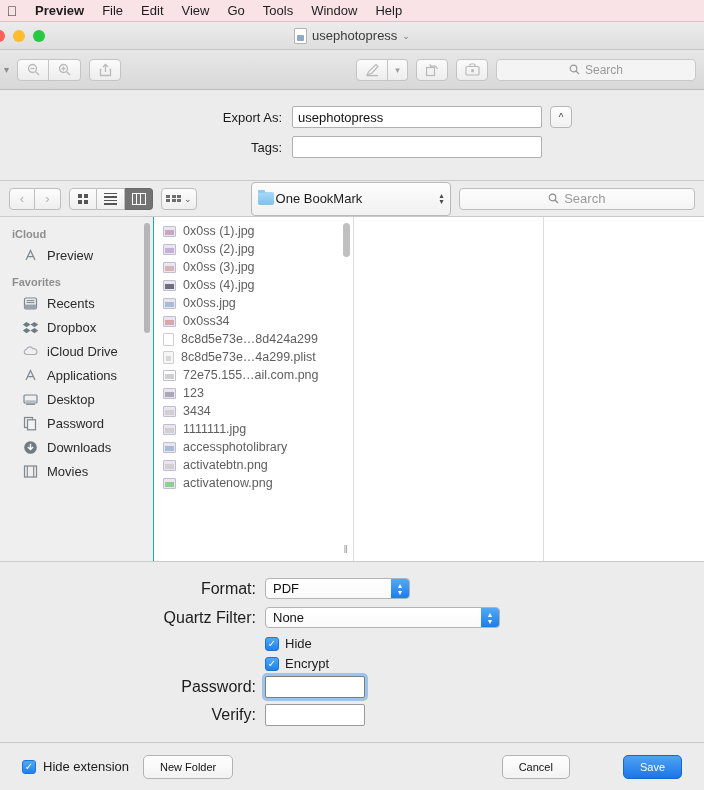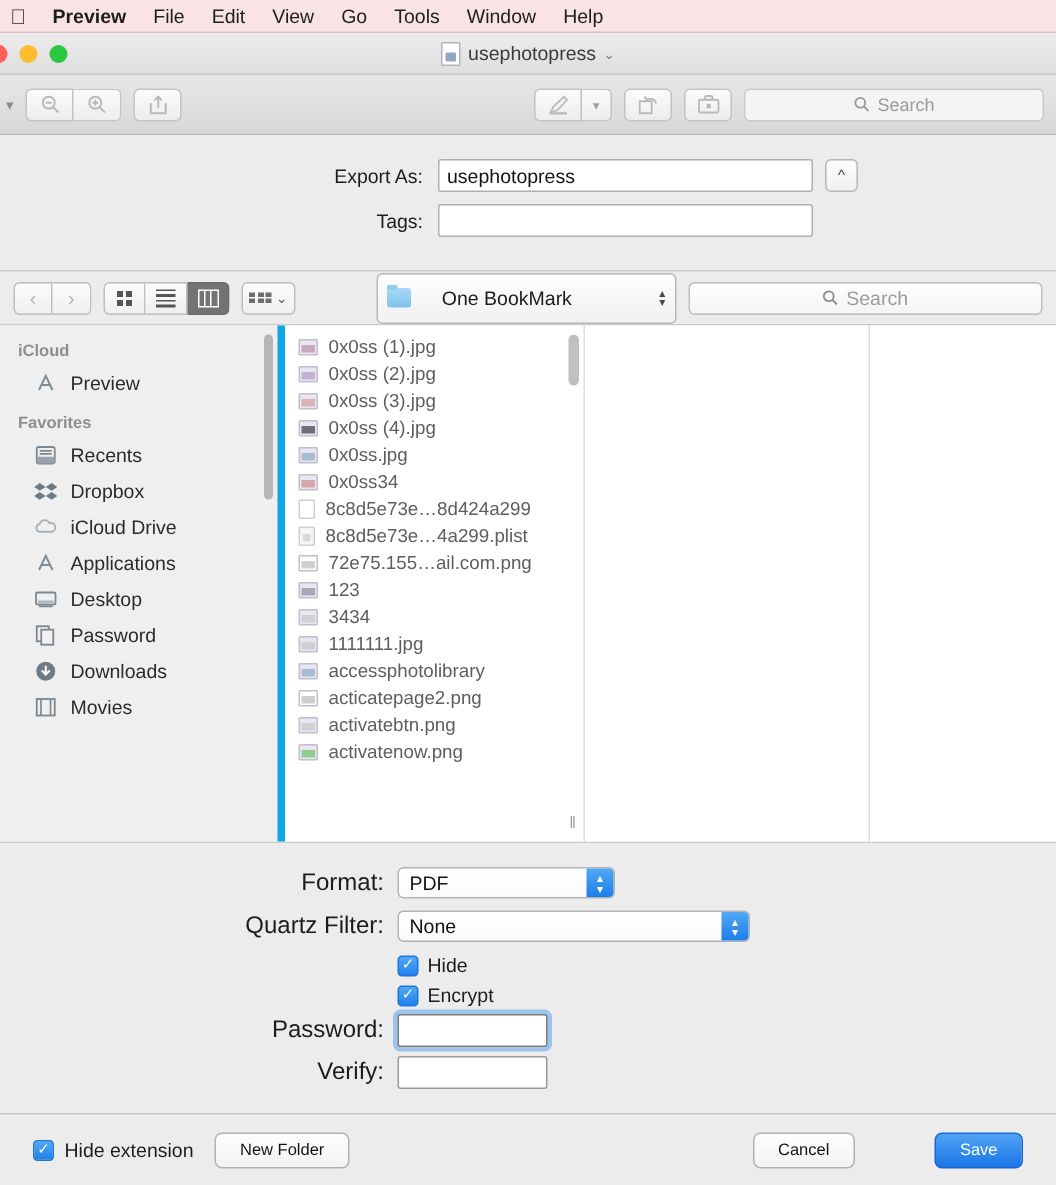--- a/index.html
+++ b/index.html
@@ -167,7 +167,7 @@
     width: 200px; height: 34px;
     background: linear-gradient(to bottom,#fdfdfd,#f1f1f1);
     border: 1px solid #b8b8b8; border-radius: 4px;
-    display: flex; align-items: center; gap: 21px;
+    display: flex; align-items: center; gap: 2px;
     padding: 0 6px; font-size: 13px; color: #1b1b1b;
     position: relative;
     text-align: right;

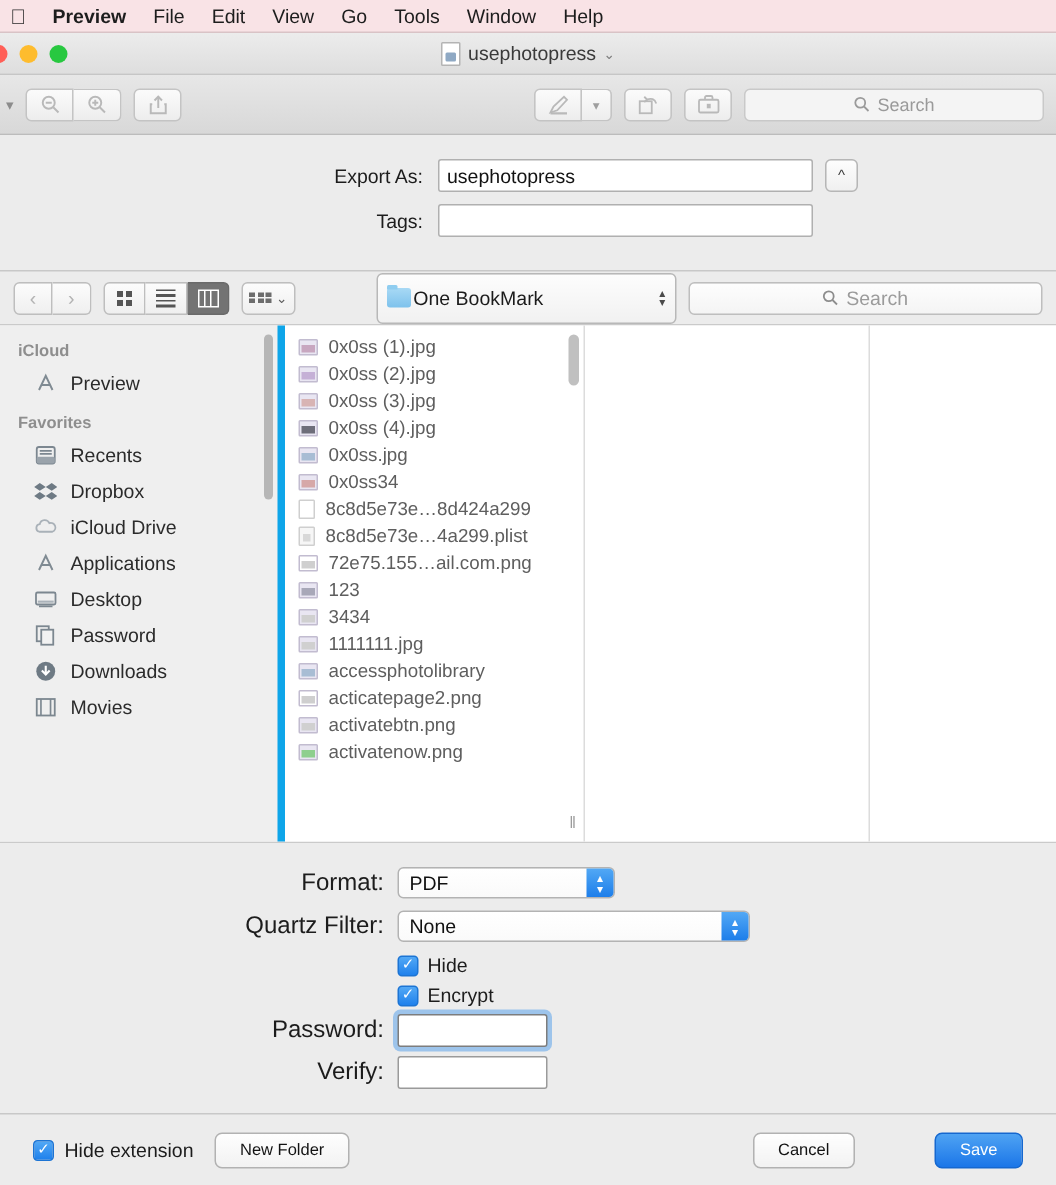--- a/index.html
+++ b/index.html
@@ -203,8 +203,8 @@
     background: #fff;
   }
   .sidebar {
-    width: 190px; background: #efefef;
-    border-right: 5px solid #0ea5e9;
+    width: 154px; background: #efefef;
+    border-right: 1px solid #0ea5e9;
     padding-top: 8px; position: relative;
     overflow: hidden;
   }

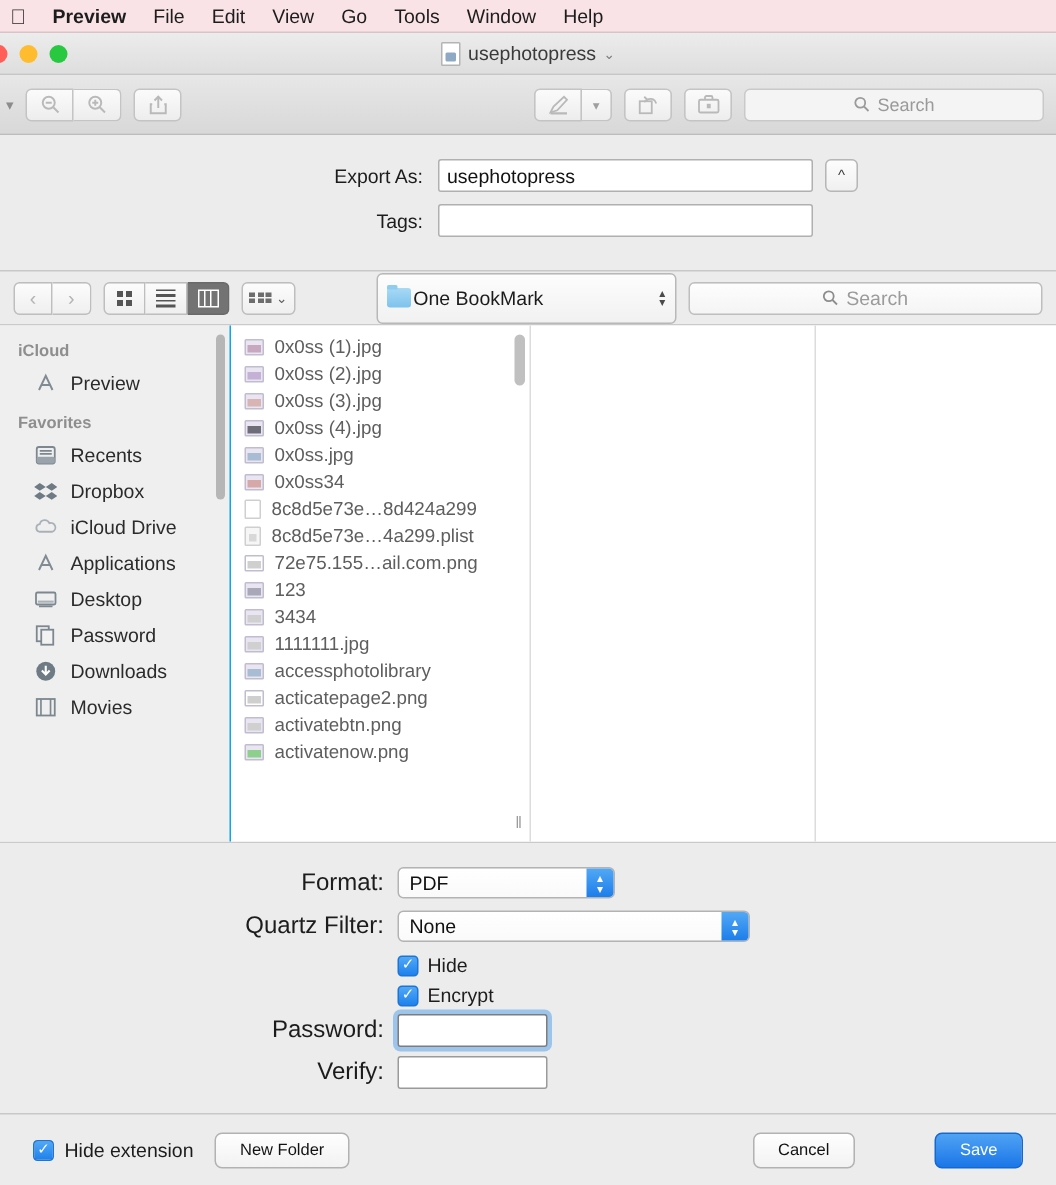--- a/index.html
+++ b/index.html
@@ -674,10 +674,6 @@
         <span>accessphotolibrary</span>
       </div>
       <div class="file-row">
-        <span class="fi mono"></span>
-        <span>acticatepage2.png</span>
-      </div>
-      <div class="file-row">
         <span class="fi gray"></span>
         <span>activatebtn.png</span>
       </div>

